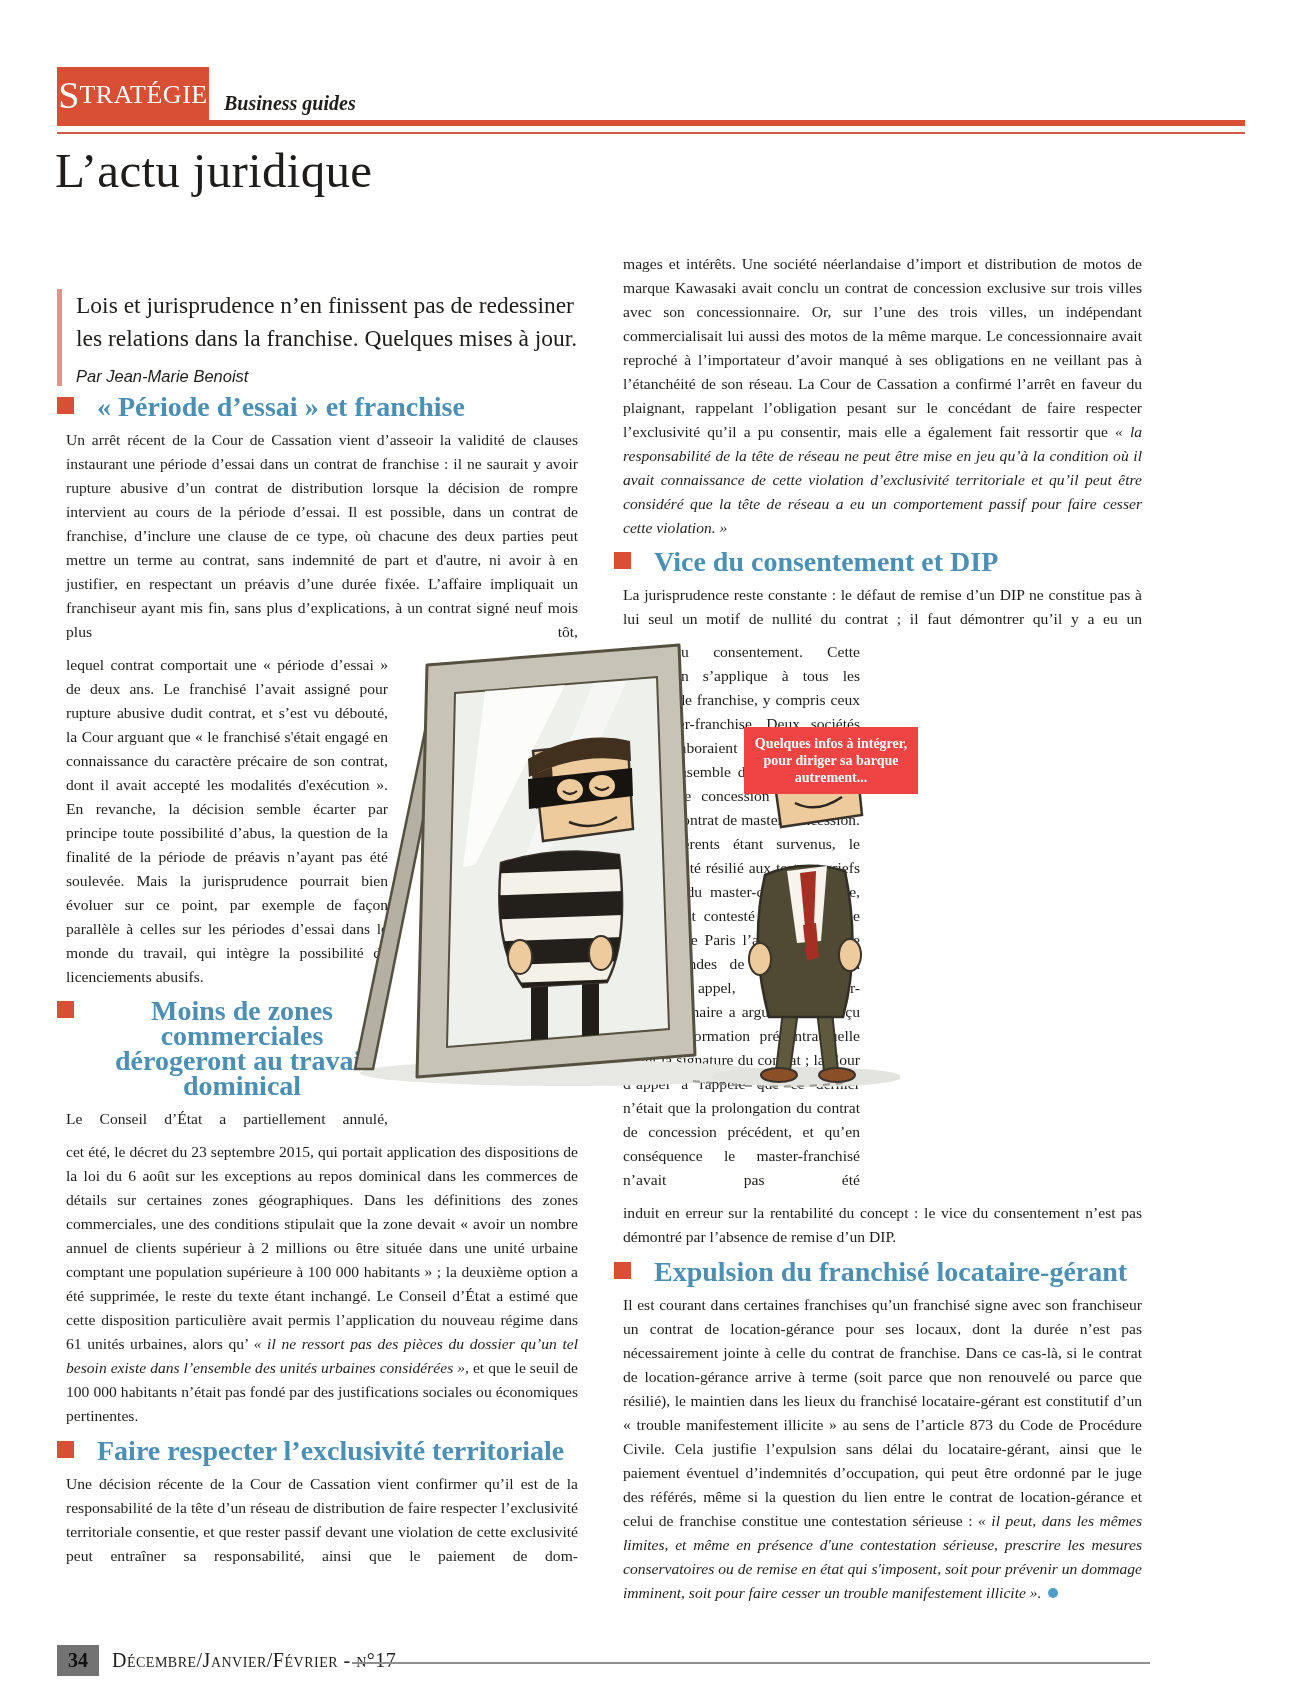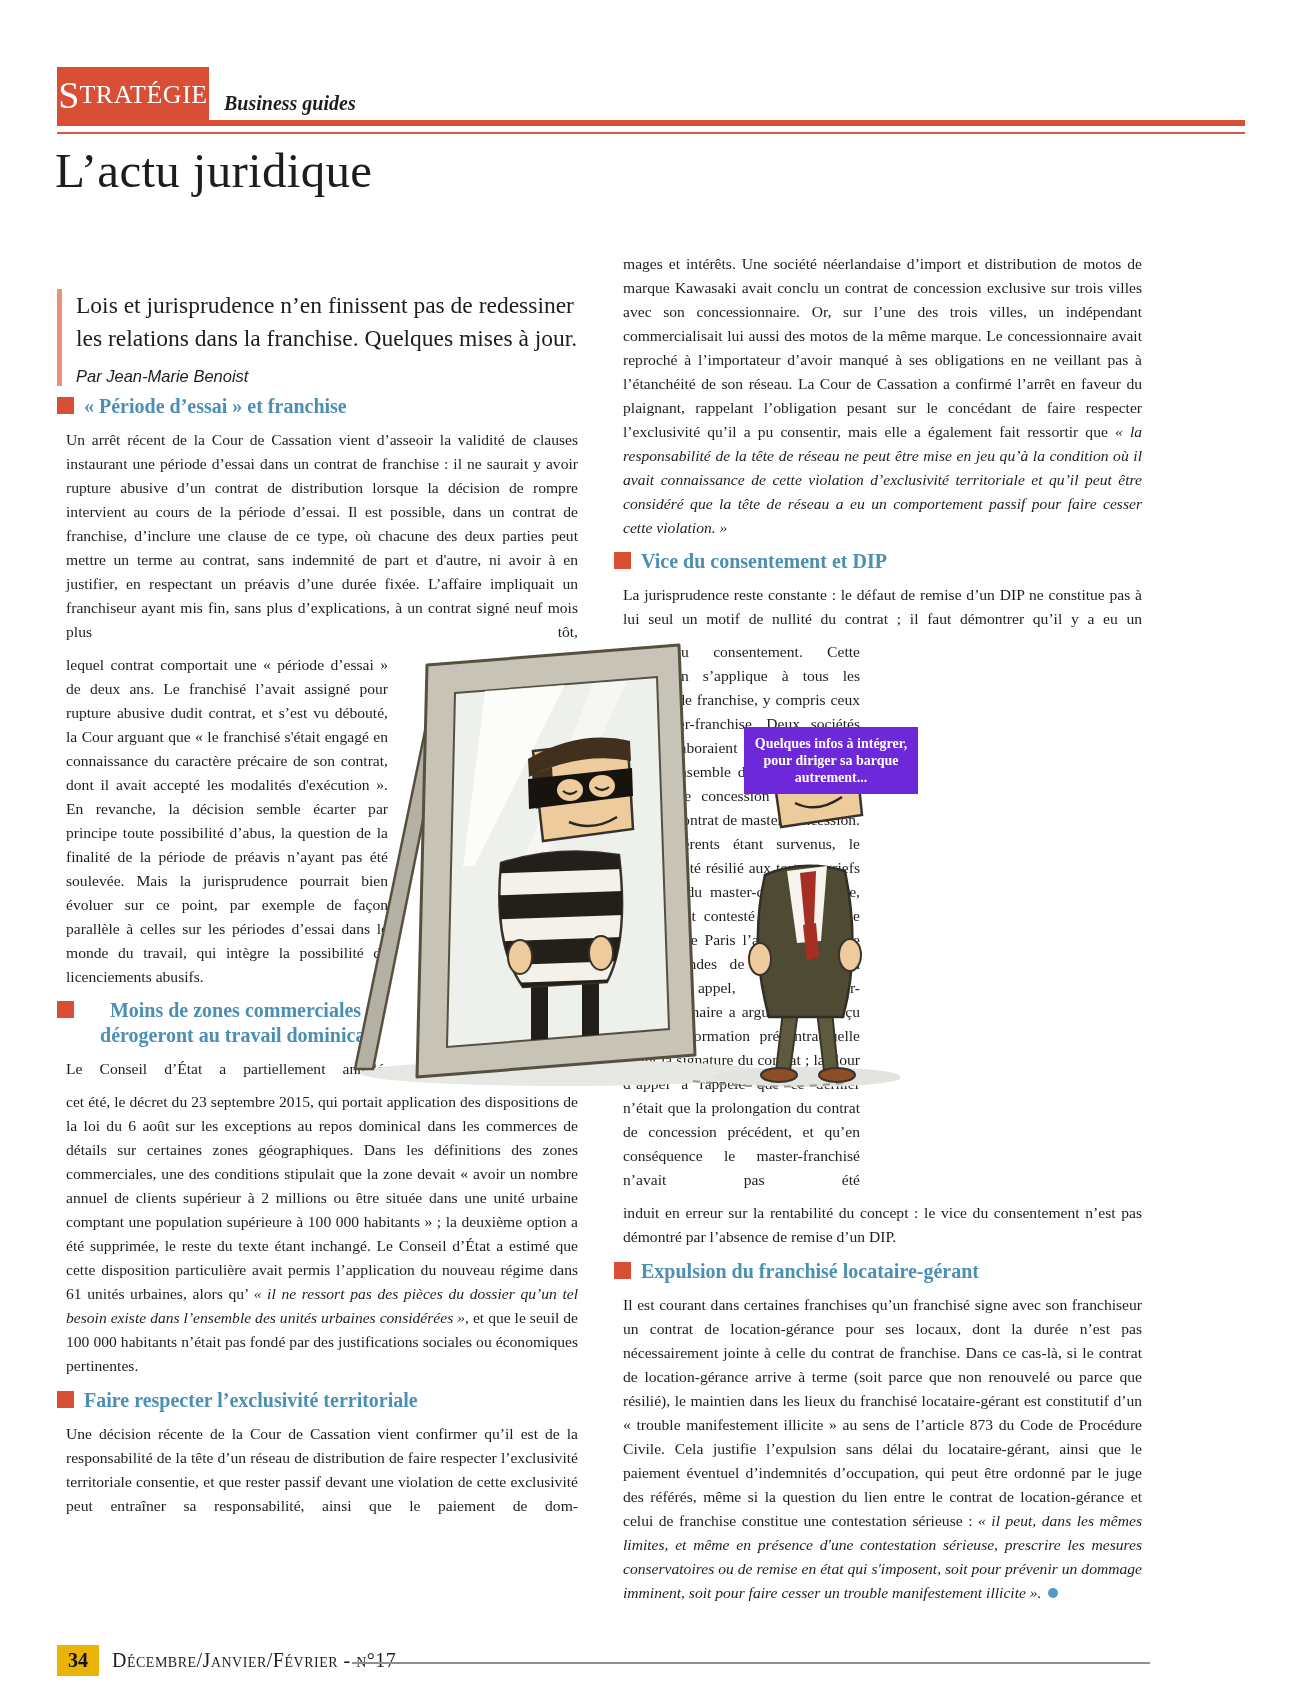--- a/index.html
+++ b/index.html
@@ -37,8 +37,8 @@
   .mb-big   { margin-bottom:34px; }
   .mb-med   { margin-bottom:10px; }
   .sh {
-    display:flex; gap:10px; color:#4b8fb4; font-weight:bold;
-    font-size:20px; line-height:25px; margin:0 0 5px; text-align:left;
+    display:flex; gap:23px; color:#4b8fb4; font-weight:bold;
+    font-size:28px; line-height:25px; margin:0 0 5px; text-align:left;
   }
   .sh .sq { flex:0 0 auto; width:17px; height:17px; margin-top:3px; background:#d84f36; }
   .sh.mt { margin-top:10px; }

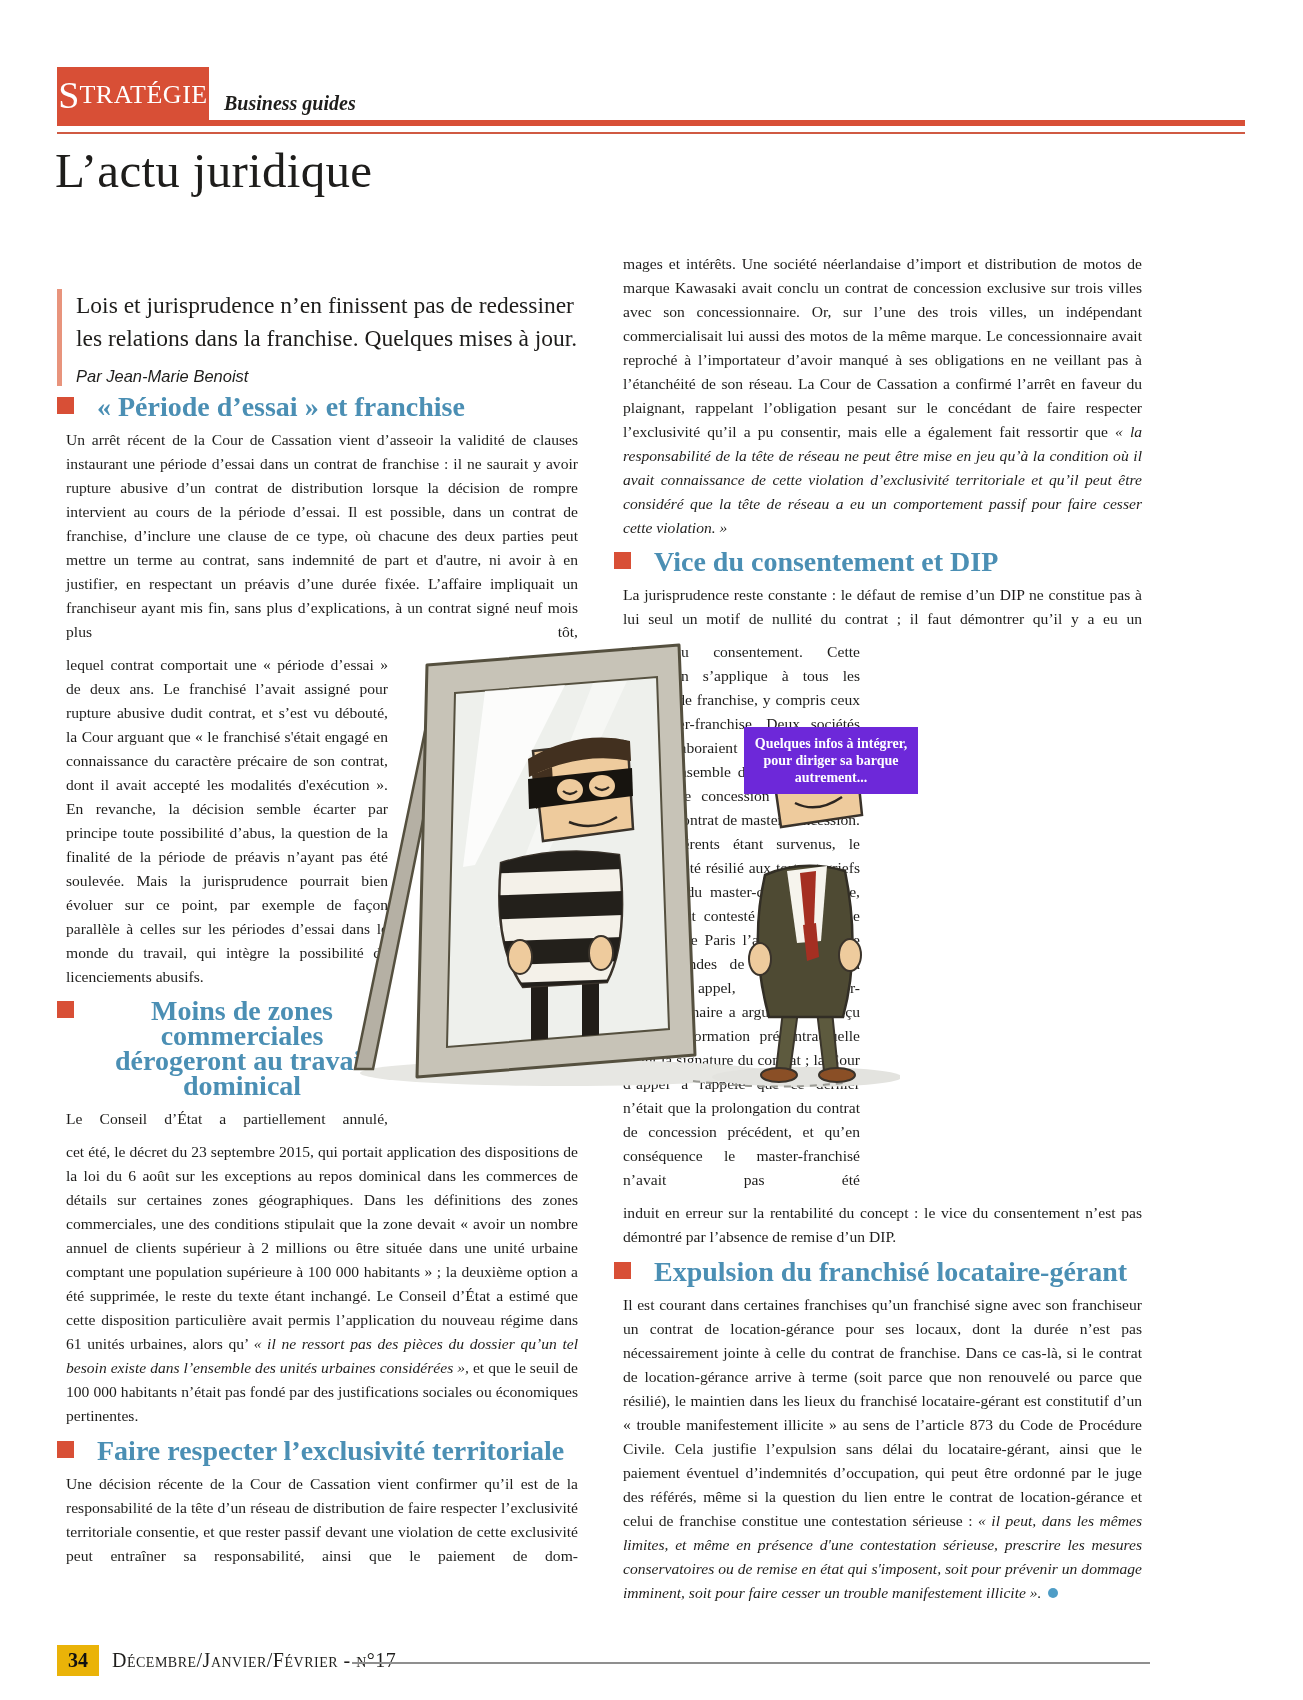--- a/index.html
+++ b/index.html
@@ -52,7 +52,7 @@
   .illo { position:absolute; left:335px; top:625px; width:565px; height:478px; }
   .caption-chip {
     position:absolute; left:744px; top:727px; width:174px;
-    background:#6d28d9; color:#ffffff; font-weight:bold; font-size:14px; line-height:17px;
+    background:#ef4444; color:#ffffff; font-weight:bold; font-size:14px; line-height:17px;
     text-align:center; padding:8px 5px; box-sizing:border-box;
   }
 

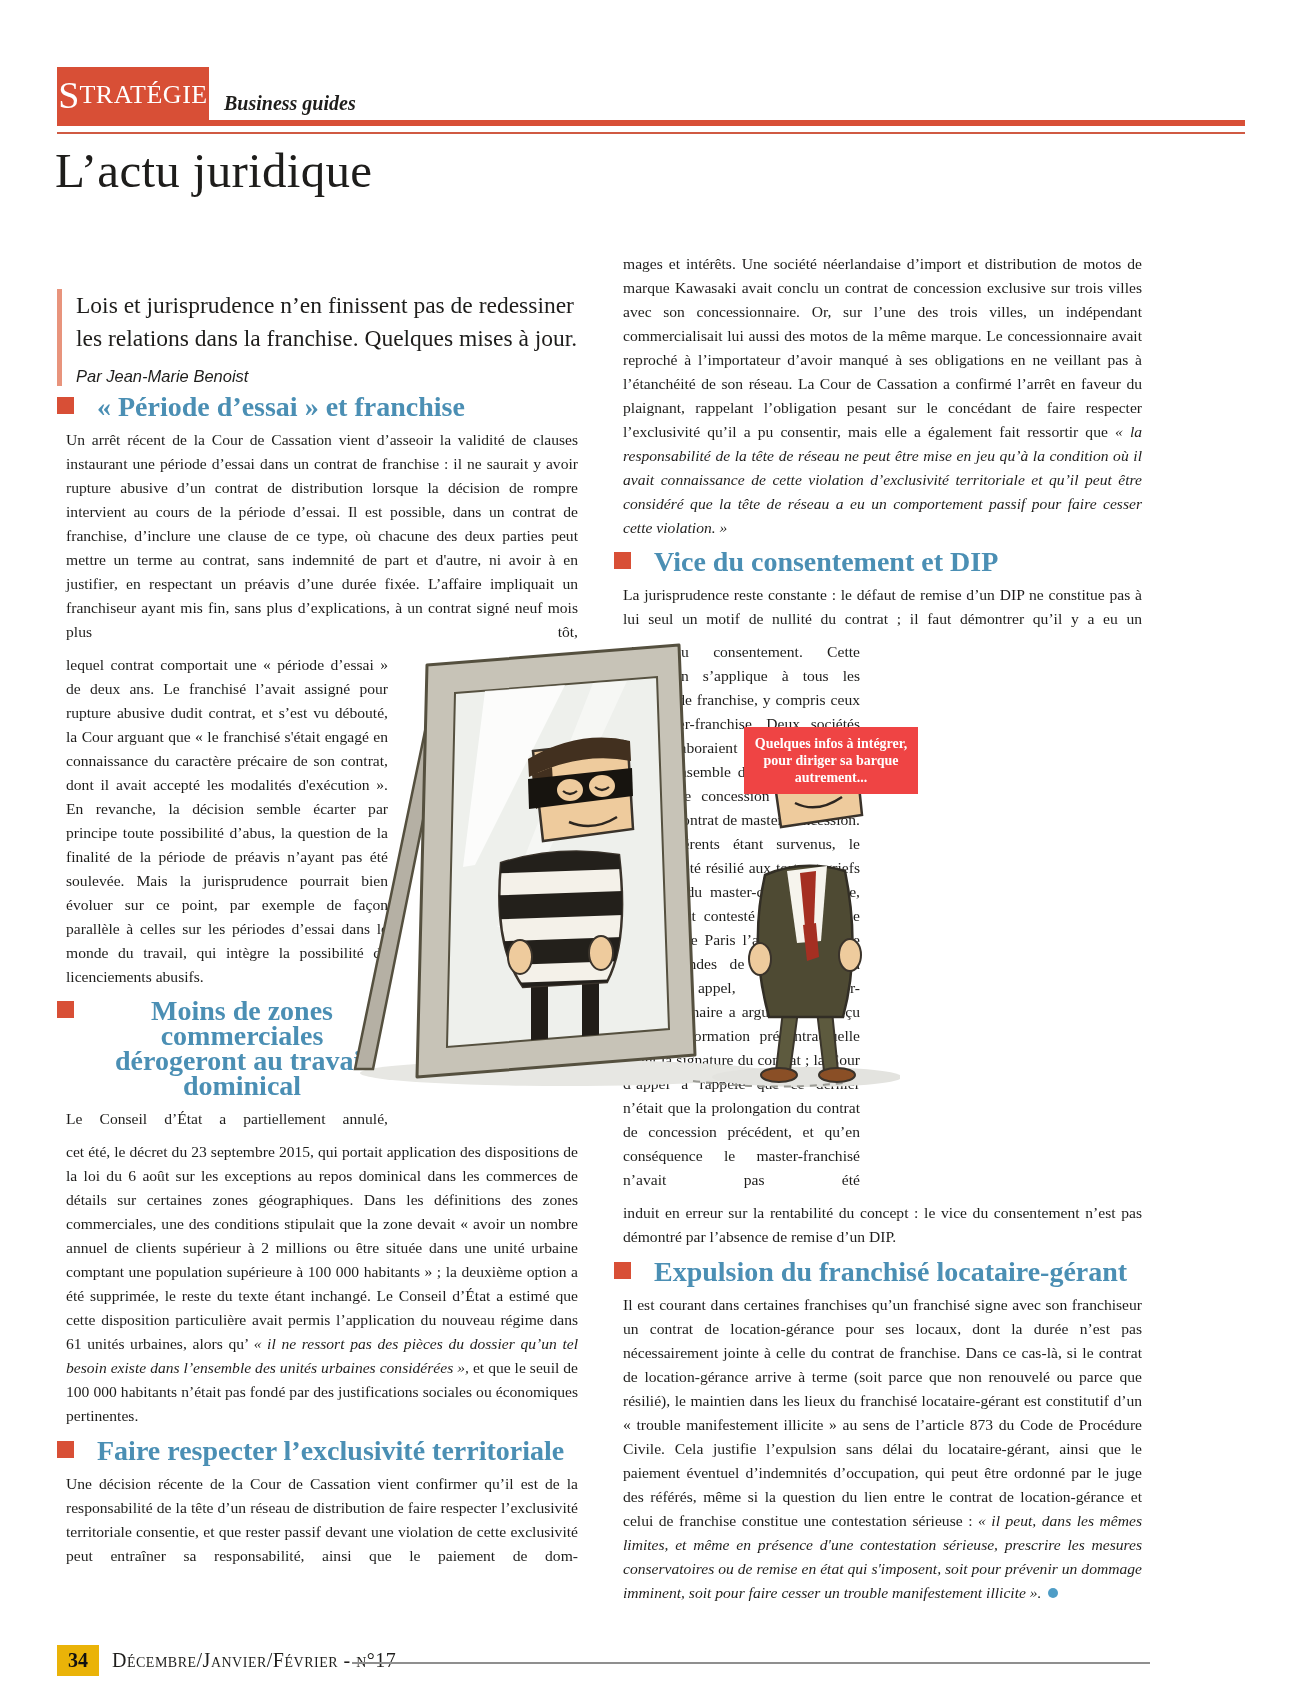--- a/index.html
+++ b/index.html
@@ -58,7 +58,7 @@
 
   
   .pagenum {
-    position:absolute; left:57px; top:1645px; width:42px; height:31px; background:#eab308;
+    position:absolute; left:57px; top:1645px; width:42px; height:31px; background:#737373;
     display:flex; align-items:center; justify-content:center; font-weight:bold; font-size:20px; color:#111;
   }
   .issue { position:absolute; left:112px; top:1649px; font-size:20px; font-variant:small-caps; letter-spacing:.5px; }

